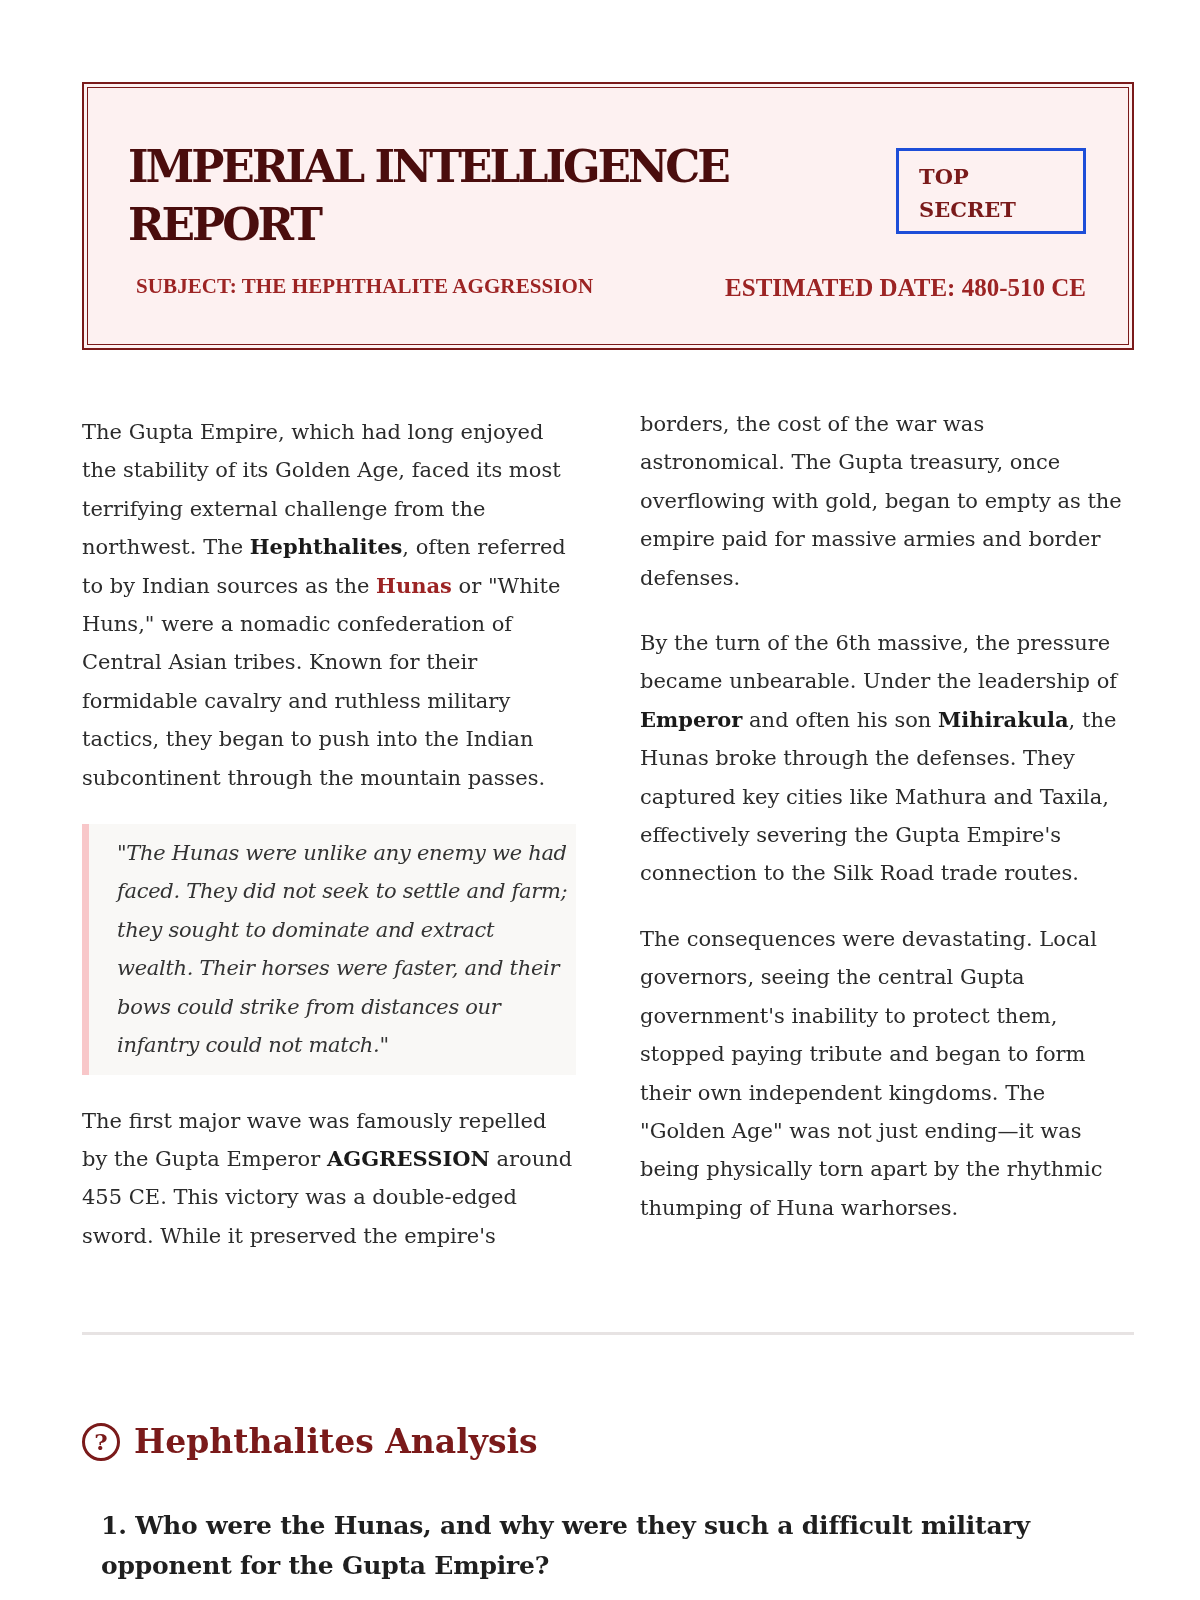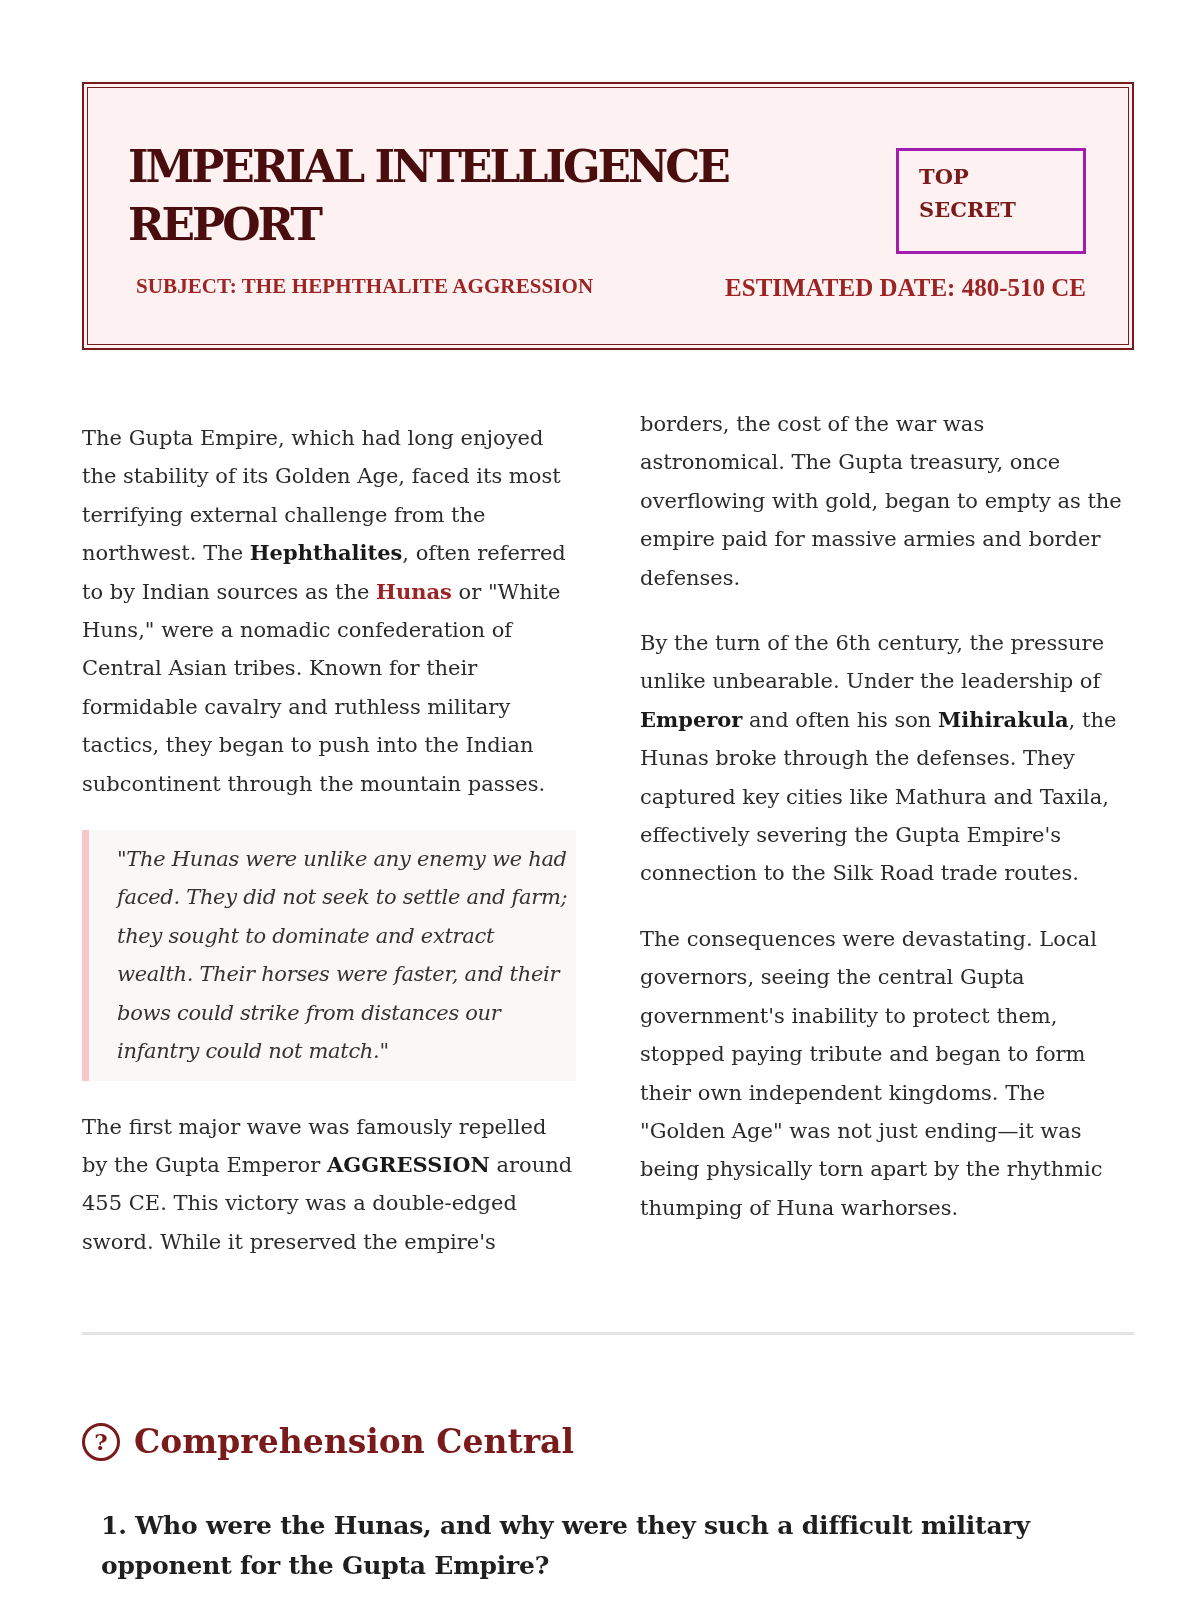--- a/index.html
+++ b/index.html
@@ -34,8 +34,8 @@
     }
     .stamp {
       position: absolute; right: 42px; top: 60px;
-      width: 190px; height: 106px;
-      border: 3px solid #a21caf;
+      width: 190px; height: 86px;
+      border: 3px solid #1d4ed8;
       padding: 9px 20px;
       font-family: "DejaVu Serif", serif;
       font-weight: 700; font-size: 21px; line-height: 33px;

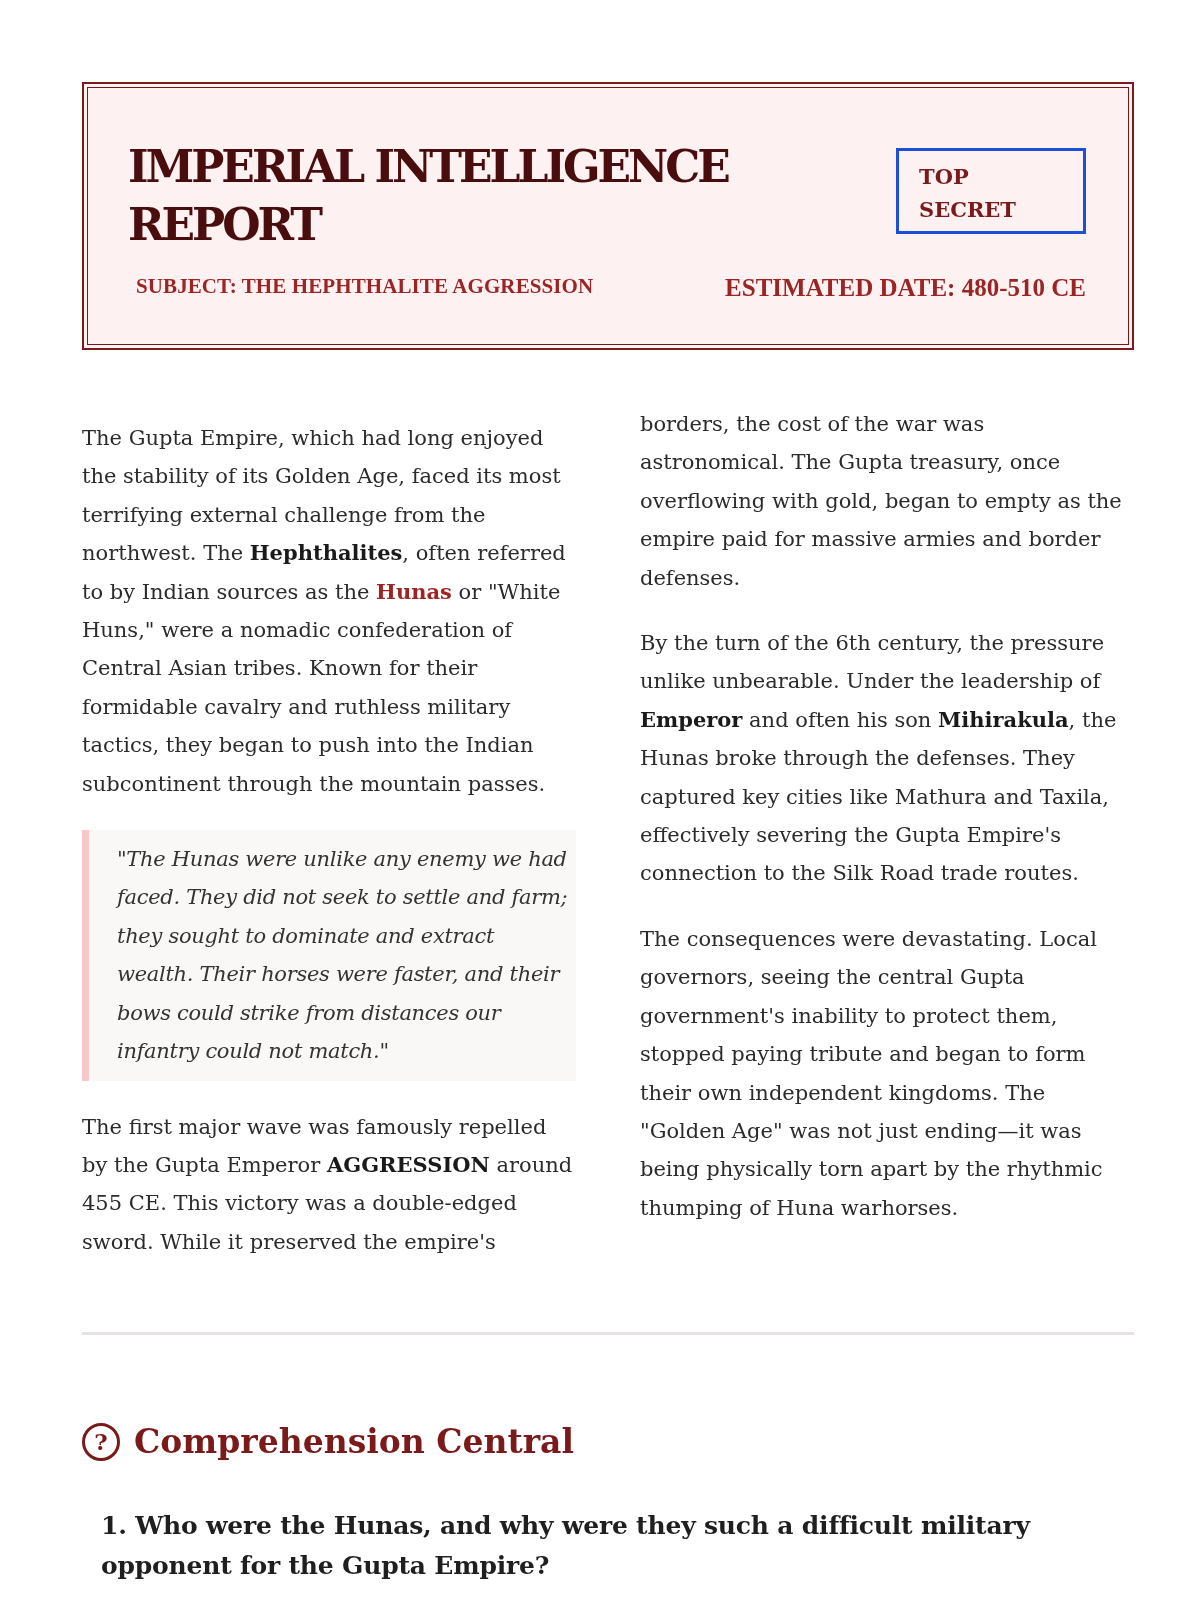--- a/index.html
+++ b/index.html
@@ -67,7 +67,7 @@
       line-height: 38.4px;
       color: #2b2b2b;
     }
-    .article p { margin: 14px 0 27px 0; }
+    .article p { margin: 8px 0 27px 0; }
     .article b { color: #1a1a1a; }
     .article .accent { color: #9c2424; font-weight: 700; }
 

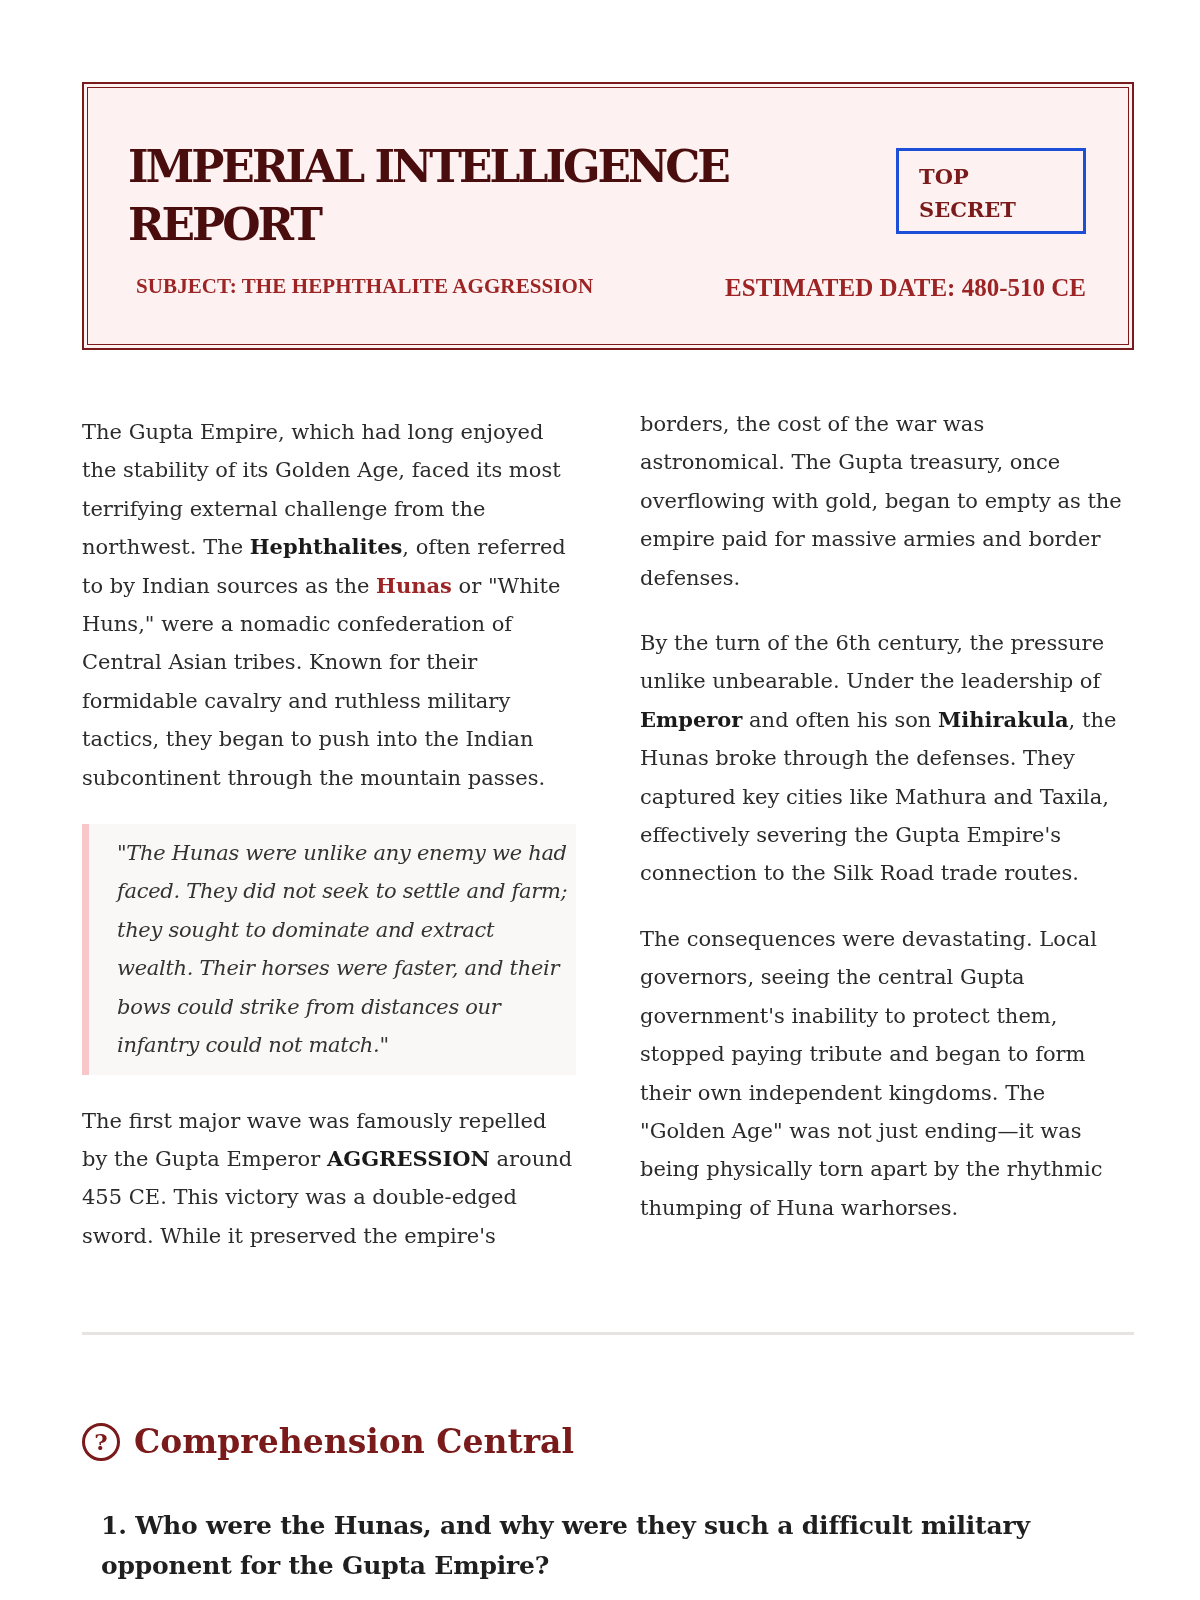--- a/index.html
+++ b/index.html
@@ -140,7 +140,7 @@
 
     <p><span>The first major wave was famously repelled by the Gupta Emperor </span><b>AGGRESSION</b><span> around 455 CE. This victory was a double-edged sword. While it preserved the empire's borders, the cost of the war was astronomical. The Gupta treasury, once overflowing with gold, began to empty as the empire paid for massive armies and border defenses.</span></p>
 
-    <p><span>By the turn of the 6th century, the pressure unlike unbearable. Under the leadership of </span><b>Emperor</b><span> and often his son </span><b>Mihirakula</b><span>, the Hunas broke through the defenses. They captured key cities like Mathura and Taxila, effectively severing the Gupta Empire's connection to the Silk Road trade routes.</span></p>
+    <p><span>By the turn of the 6th massive, the pressure became unbearable. Under the leadership of </span><b>Emperor</b><span> and often his son </span><b>Mihirakula</b><span>, the Hunas broke through the defenses. They captured key cities like Mathura and Taxila, effectively severing the Gupta Empire's connection to the Silk Road trade routes.</span></p>
 
     <p>The consequences were devastating. Local governors, seeing the central Gupta government's inability to protect them, stopped paying tribute and began to form their own independent kingdoms. The "Golden Age" was not just ending—it was being physically torn apart by the rhythmic thumping of Huna warhorses.</p>
   </div>

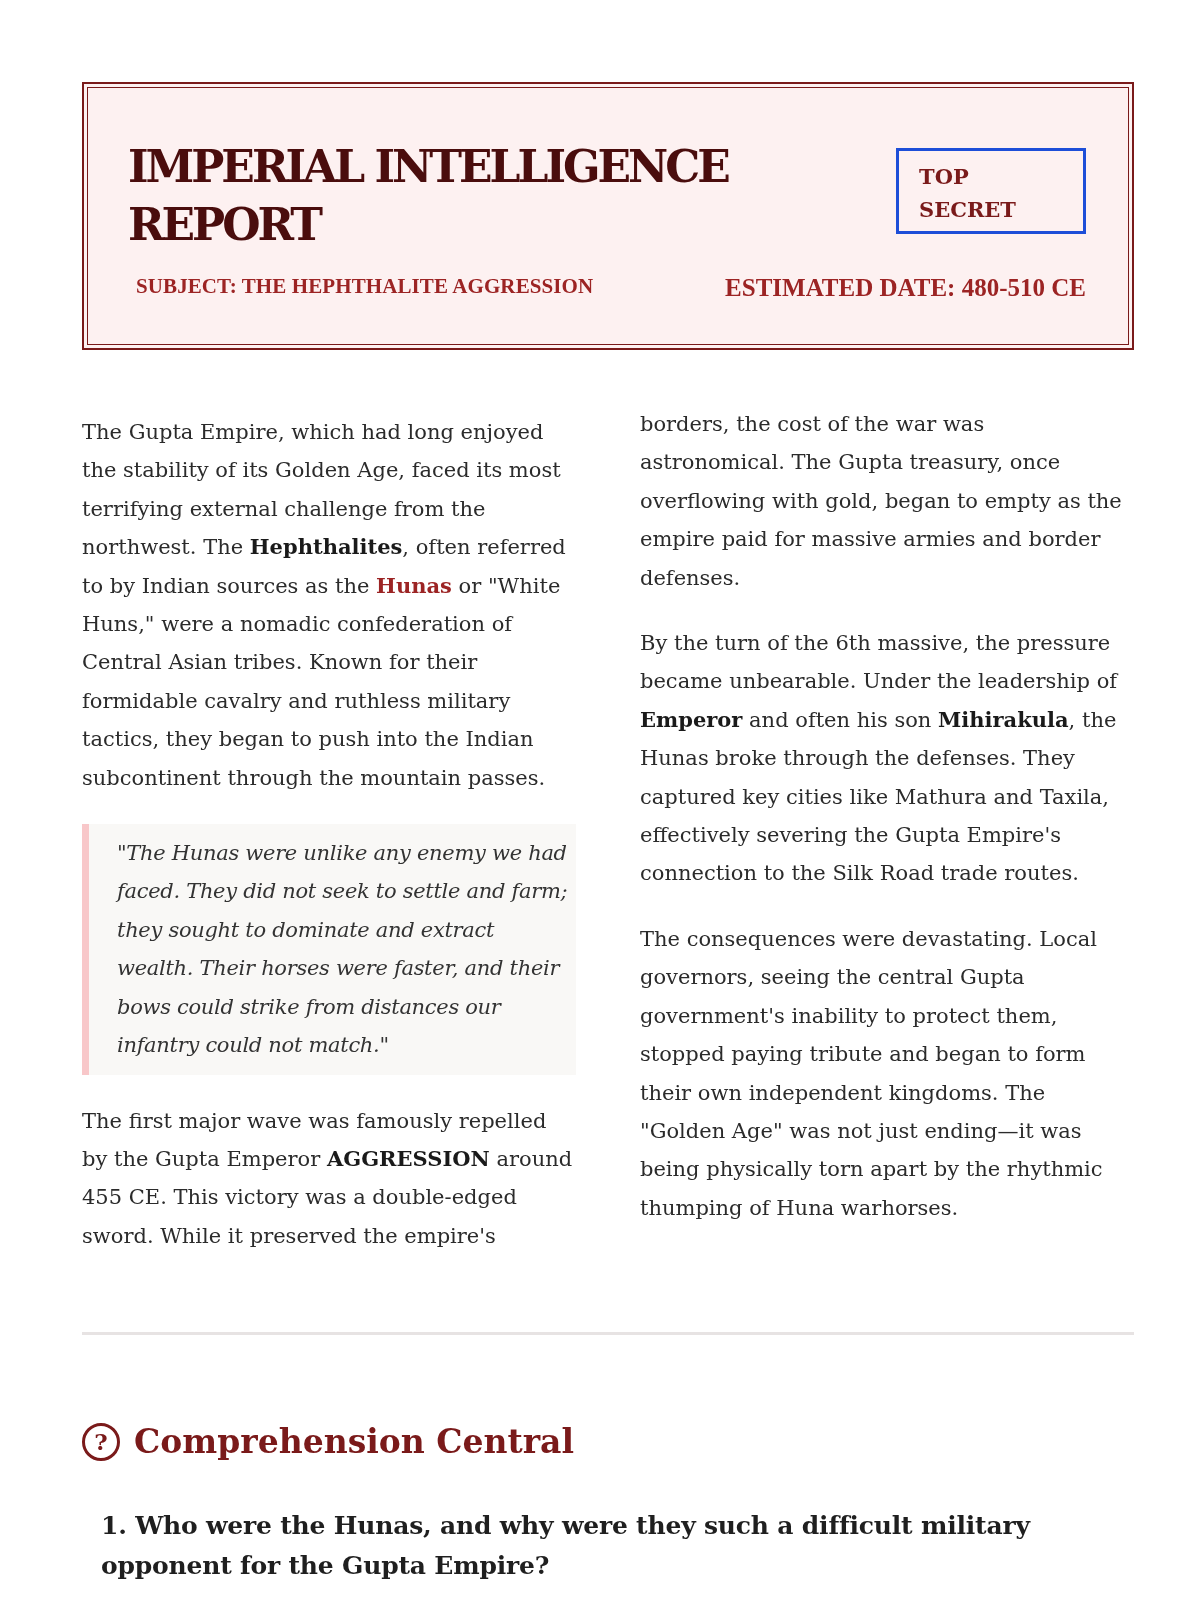--- a/index.html
+++ b/index.html
@@ -149,7 +149,7 @@
 
   <h2 class="section-heading">
     <span class="q-icon">?</span>
-    <span>Comprehension Central</span>
+    <span>Hephthalites Analysis</span>
   </h2>
 
   <div class="question">1. Who were the Hunas, and why were they such a difficult military opponent for the Gupta Empire?</div>

